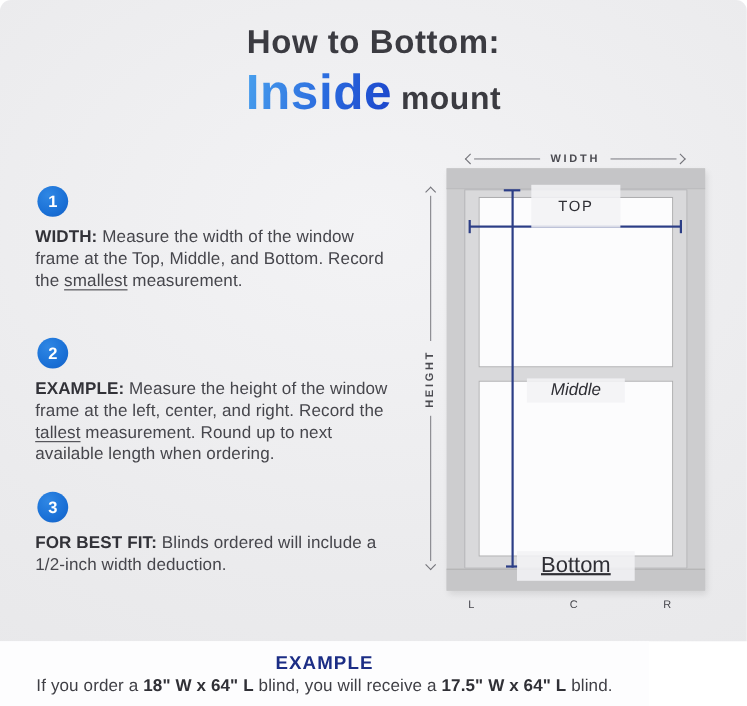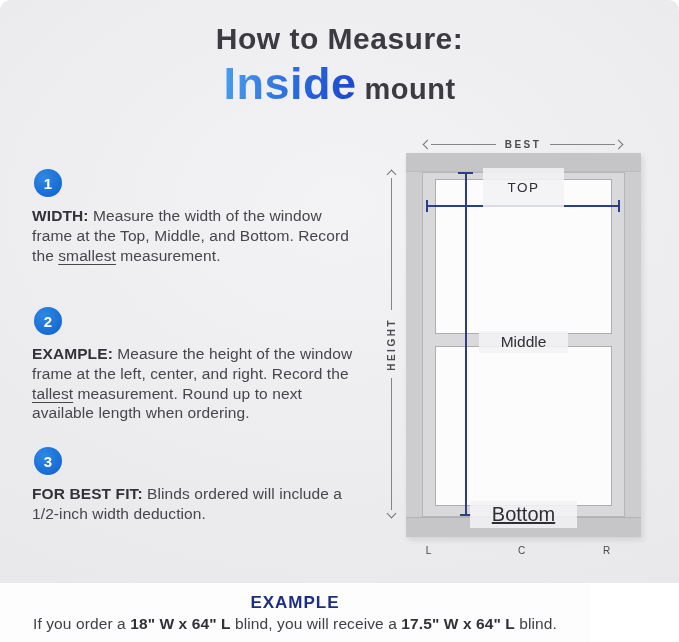--- a/index.html
+++ b/index.html
@@ -141,7 +141,7 @@
   <div class="main-panel">
 
     <div class="title-block">
-      <div class="title-line1">How to Measure:</div>
+      <div class="title-line1">How to Bottom:</div>
       <div class="title-line2">
         <span class="title-highlight">Inside</span>
         <span class="title-suffix">mount</span>

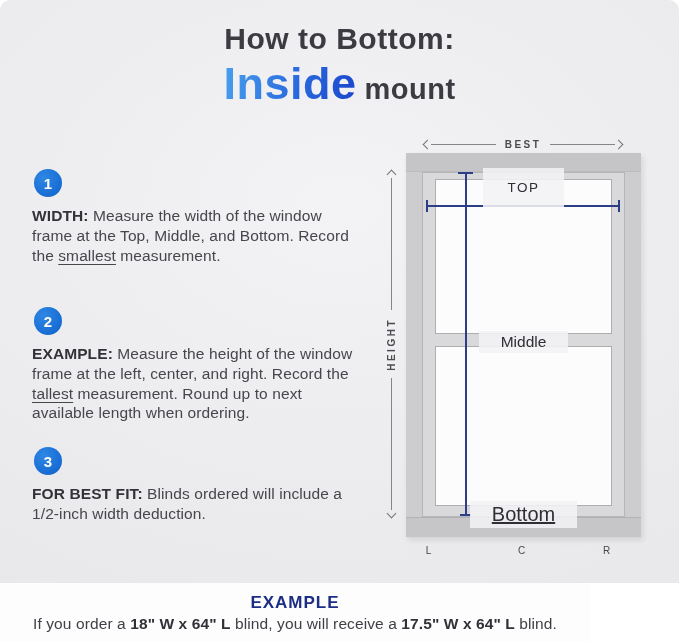--- a/index.html
+++ b/index.html
@@ -172,7 +172,7 @@
     <div class="width-arrow">
       <span class="chev chev-left"></span>
       <span class="seg dim-line"></span>
-      <span class="dim-label">BEST</span>
+      <span class="dim-label">WIDTH</span>
       <span class="seg dim-line"></span>
       <span class="chev chev-right"></span>
     </div>

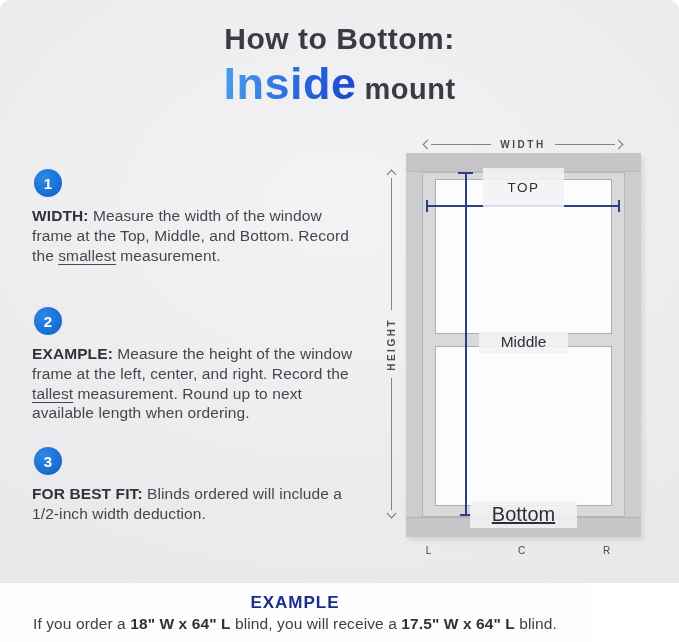--- a/index.html
+++ b/index.html
@@ -111,7 +111,7 @@
   }
   .row-top    { top:168px; }
   .row-top span    { font-size:13.5px; font-weight:500; letter-spacing:1.5px; padding:12px 24px; }
-  .row-middle { top:331px; }
+  .row-middle { top:344px;font-style:italic; }
   .row-middle span { font-size:15.5px; padding:2px 22px; }
   .row-bottom { top:501px; }
   .row-bottom span { font-size:20px; padding:2px 22px;text-decoration:underline; }

